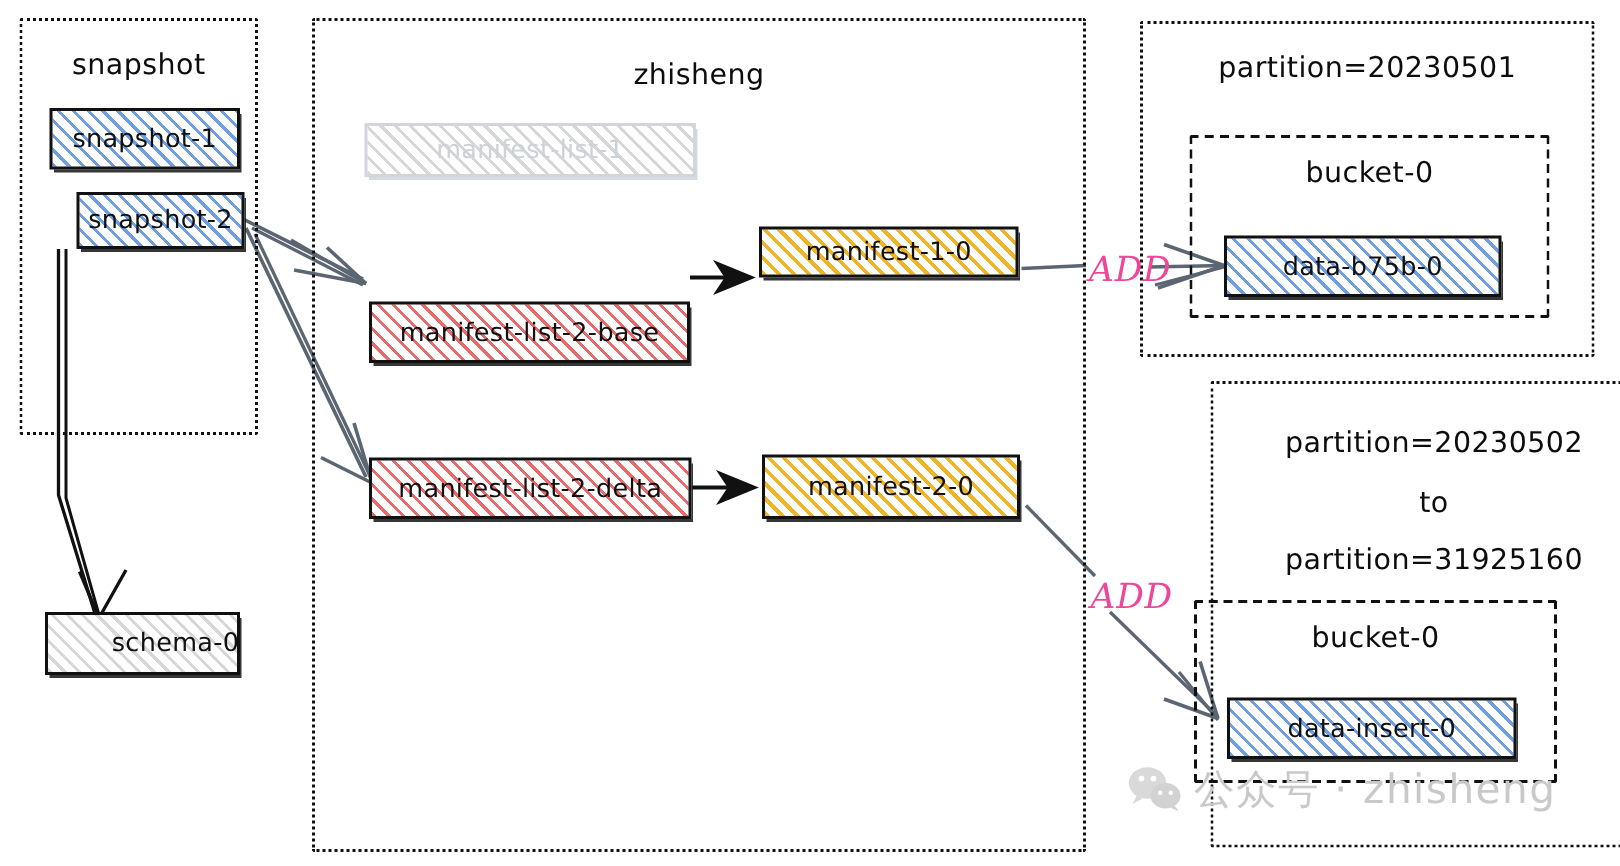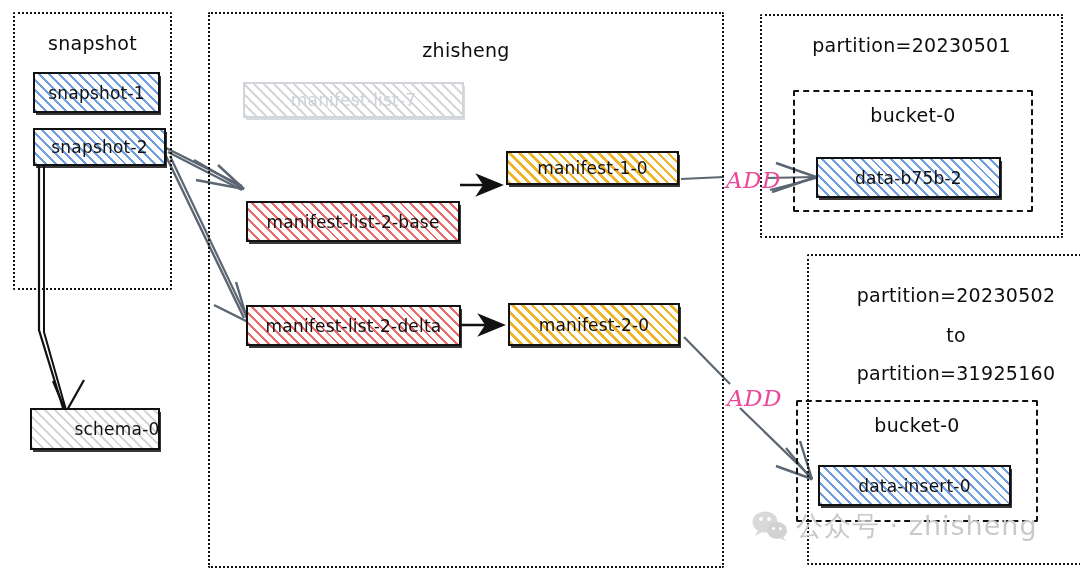--- a/index.html
+++ b/index.html
@@ -212,7 +212,7 @@
   </div>
 
   <div class="node hatch-gray faded" style="left:243px; top:82px; width:221px; height:36px;">
-    <span class="lbl">manifest-list-7</span>
+    <span class="lbl">manifest-list-1</span>
   </div>
 
   <div class="node hatch-red" style="left:246px; top:165px; width:214px; height:41px;margin-top:36px;">

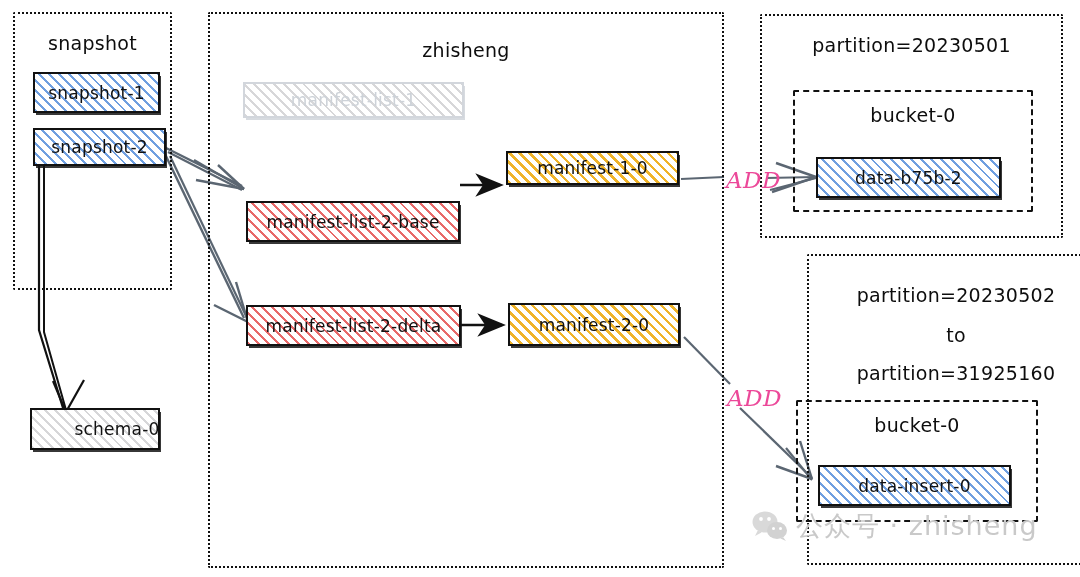--- a/index.html
+++ b/index.html
@@ -198,7 +198,7 @@
     <span class="lbl">snapshot-1</span>
   </div>
 
-  <div class="node hatch-blue" style="left:33px; top:128px; width:133px; height:38px;">
+  <div class="node hatch-blue" style="left:51px; top:128px; width:112px; height:38px;">
     <span class="lbl">snapshot-2</span>
   </div>
 

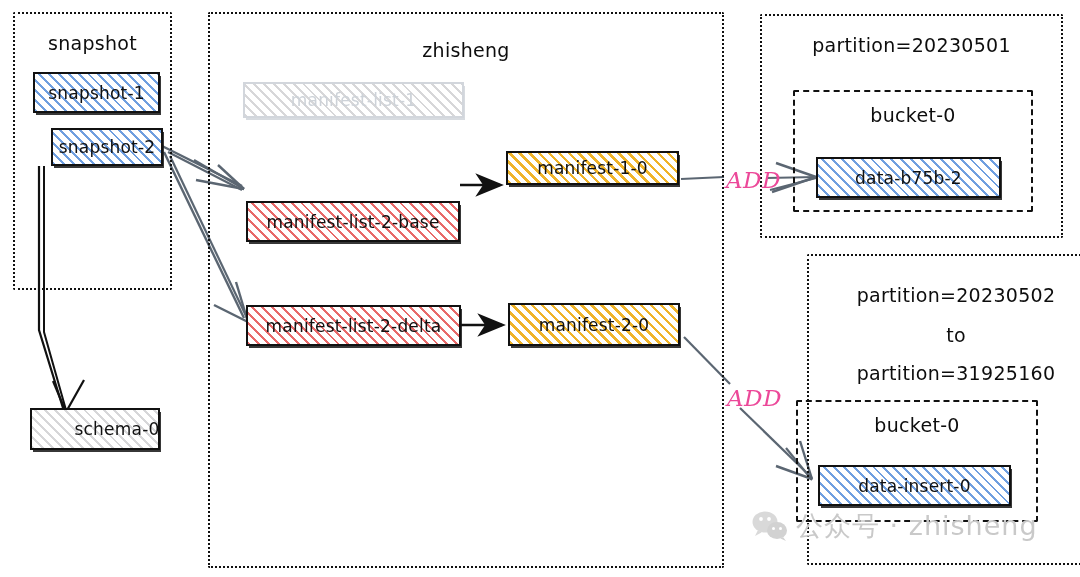--- a/index.html
+++ b/index.html
@@ -240,7 +240,7 @@
   </div>
 
   <div class="node hatch-blue" style="left:816px; top:157px; width:185px; height:41px;">
-    <span class="lbl">data-b75b-2</span>
+    <span class="lbl">data-b75b-0</span>
   </div>
 
   <div class="group" style="left:807px; top:254px; width:298px; height:311px;">

